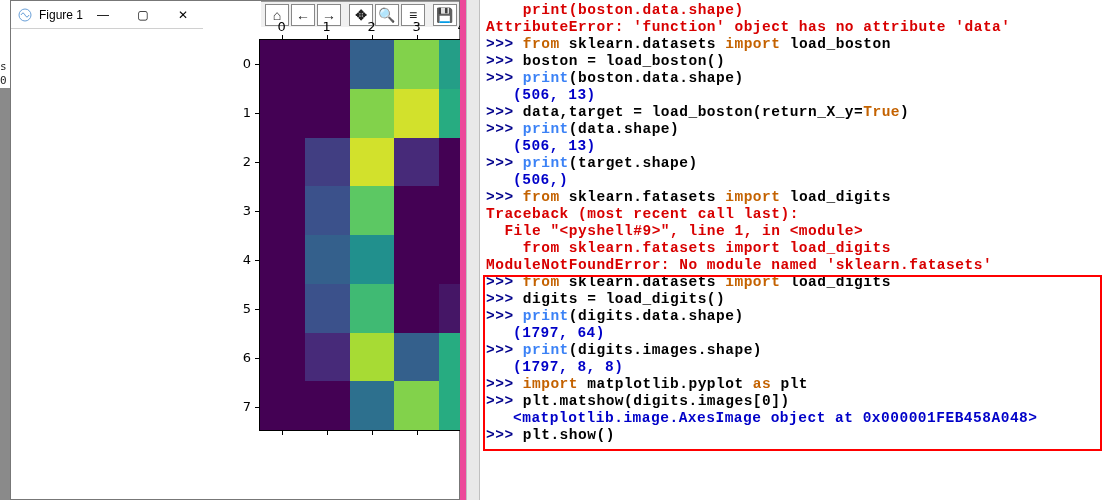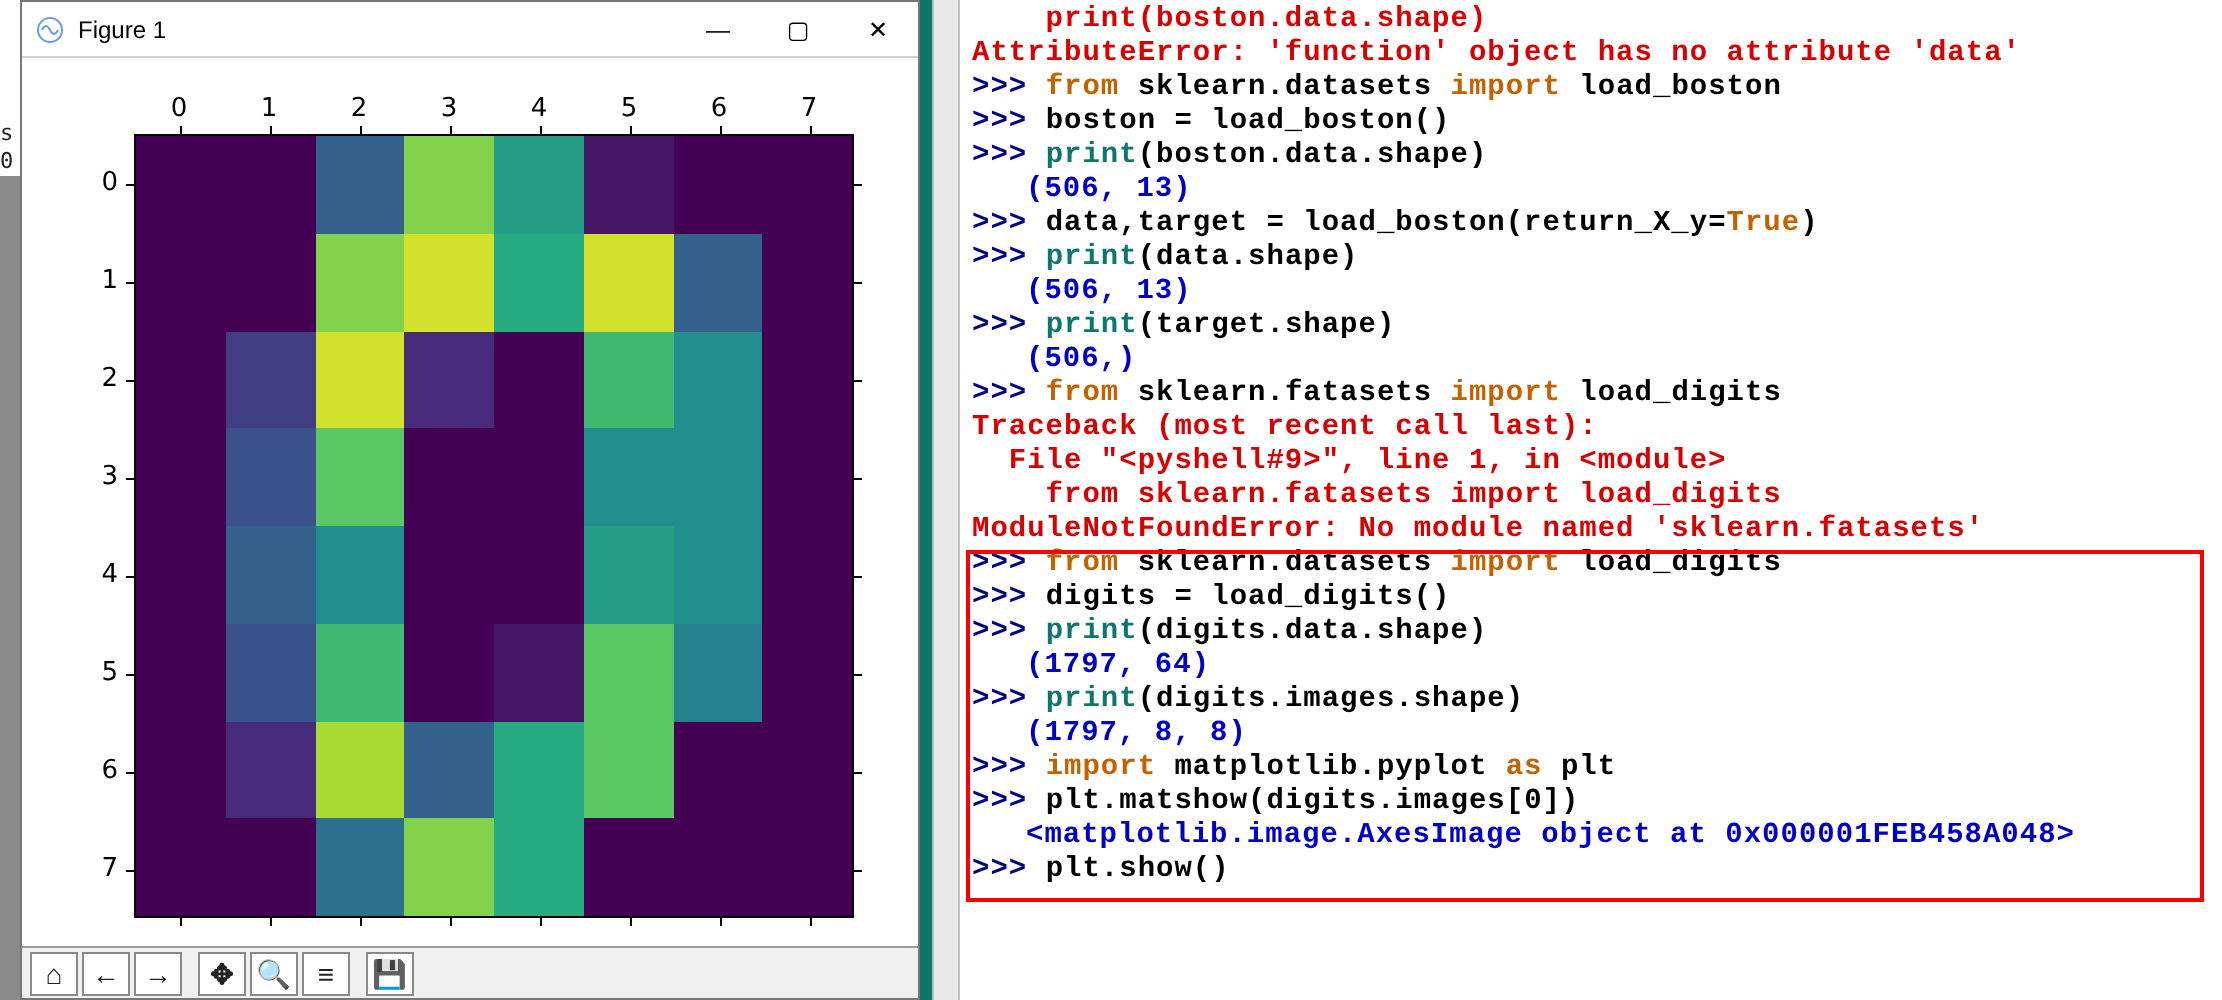--- a/index.html
+++ b/index.html
@@ -46,7 +46,7 @@
     background: #ffffff;
     border: 1px solid #777;
     display: flex;
-    flex-direction: column;
+    flex-direction: row;
   }
   .titlebar {
     height: 28px;

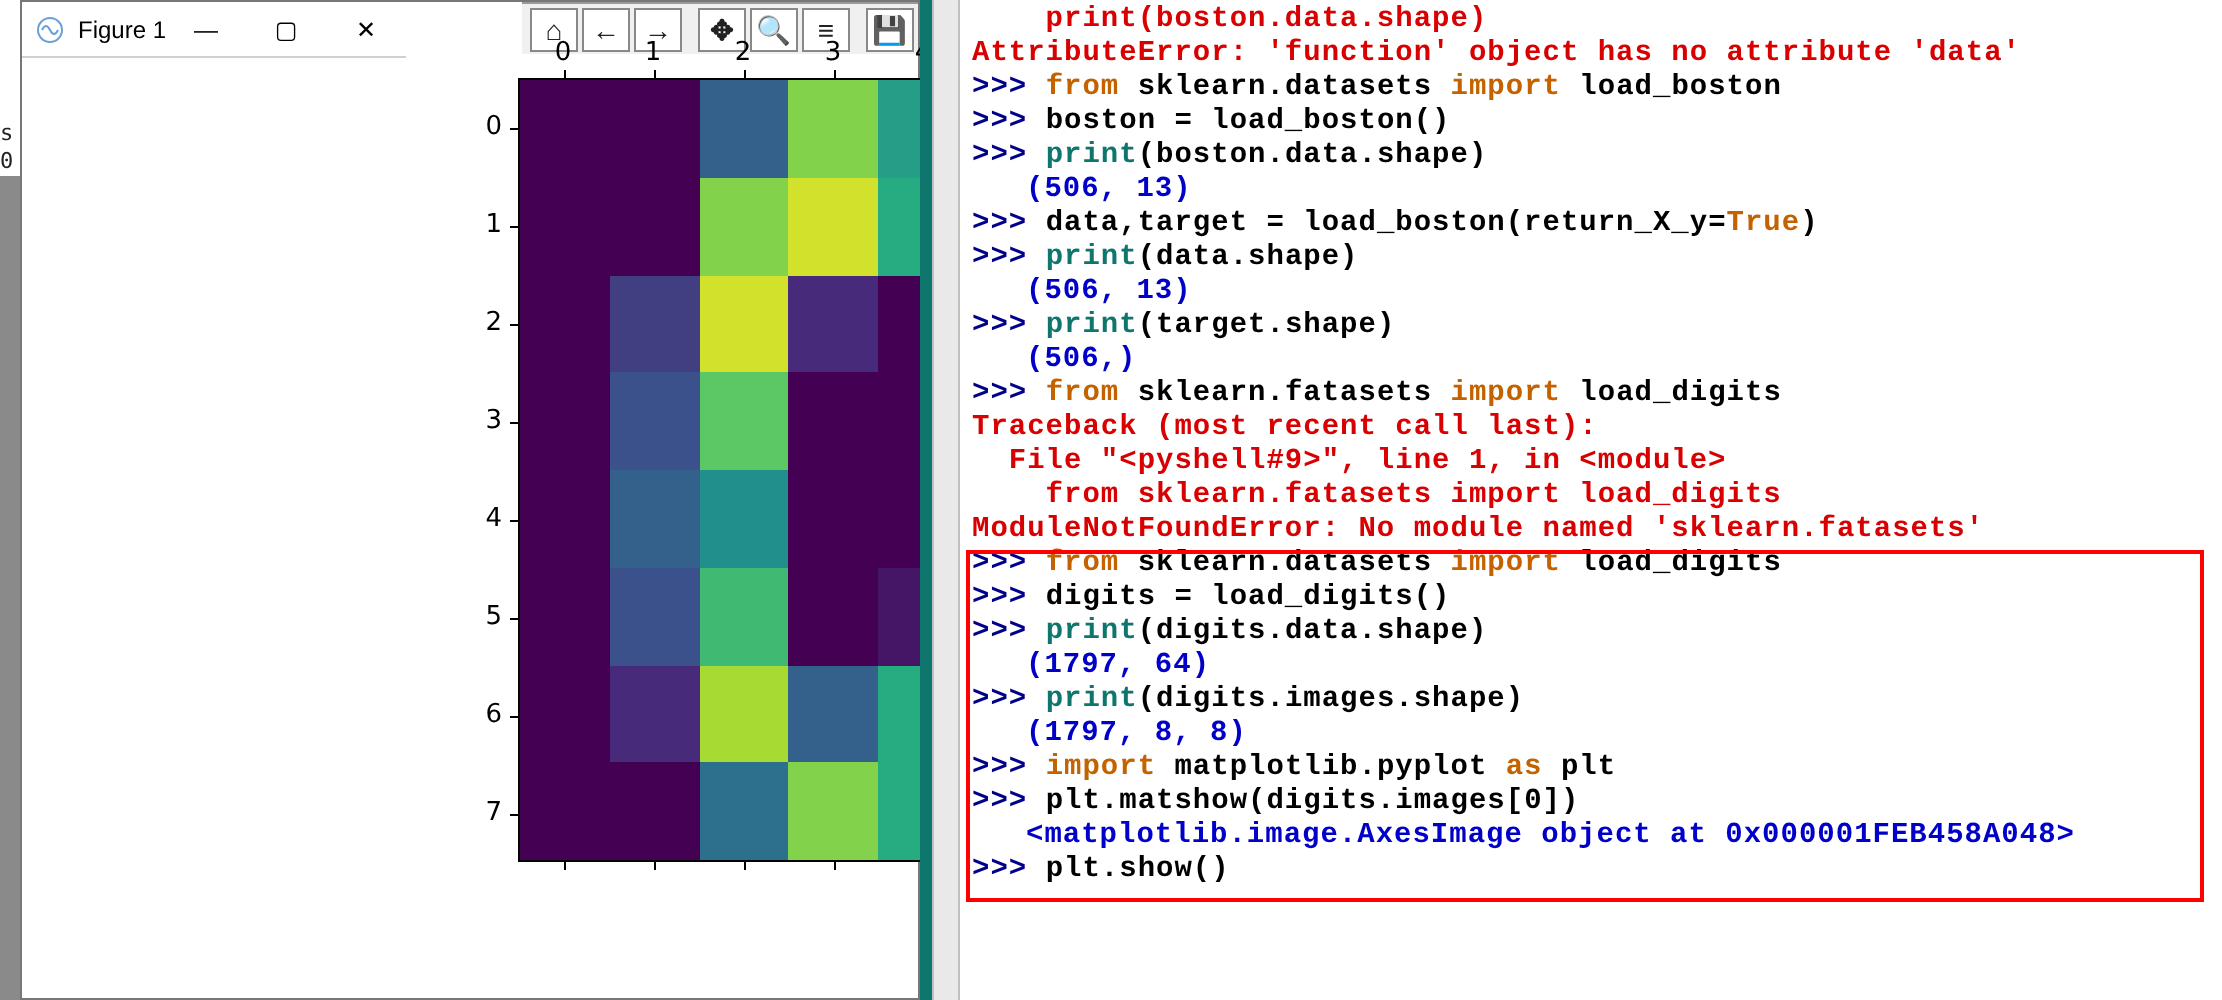--- a/index.html
+++ b/index.html
@@ -172,7 +172,7 @@
   .right-col {
     flex: 1;
     background: #ffffff;
-    border-left: 6px solid #0f766e;
+    border-left: 6px solid #ec4899;
     position: relative;
     overflow: hidden;
   }

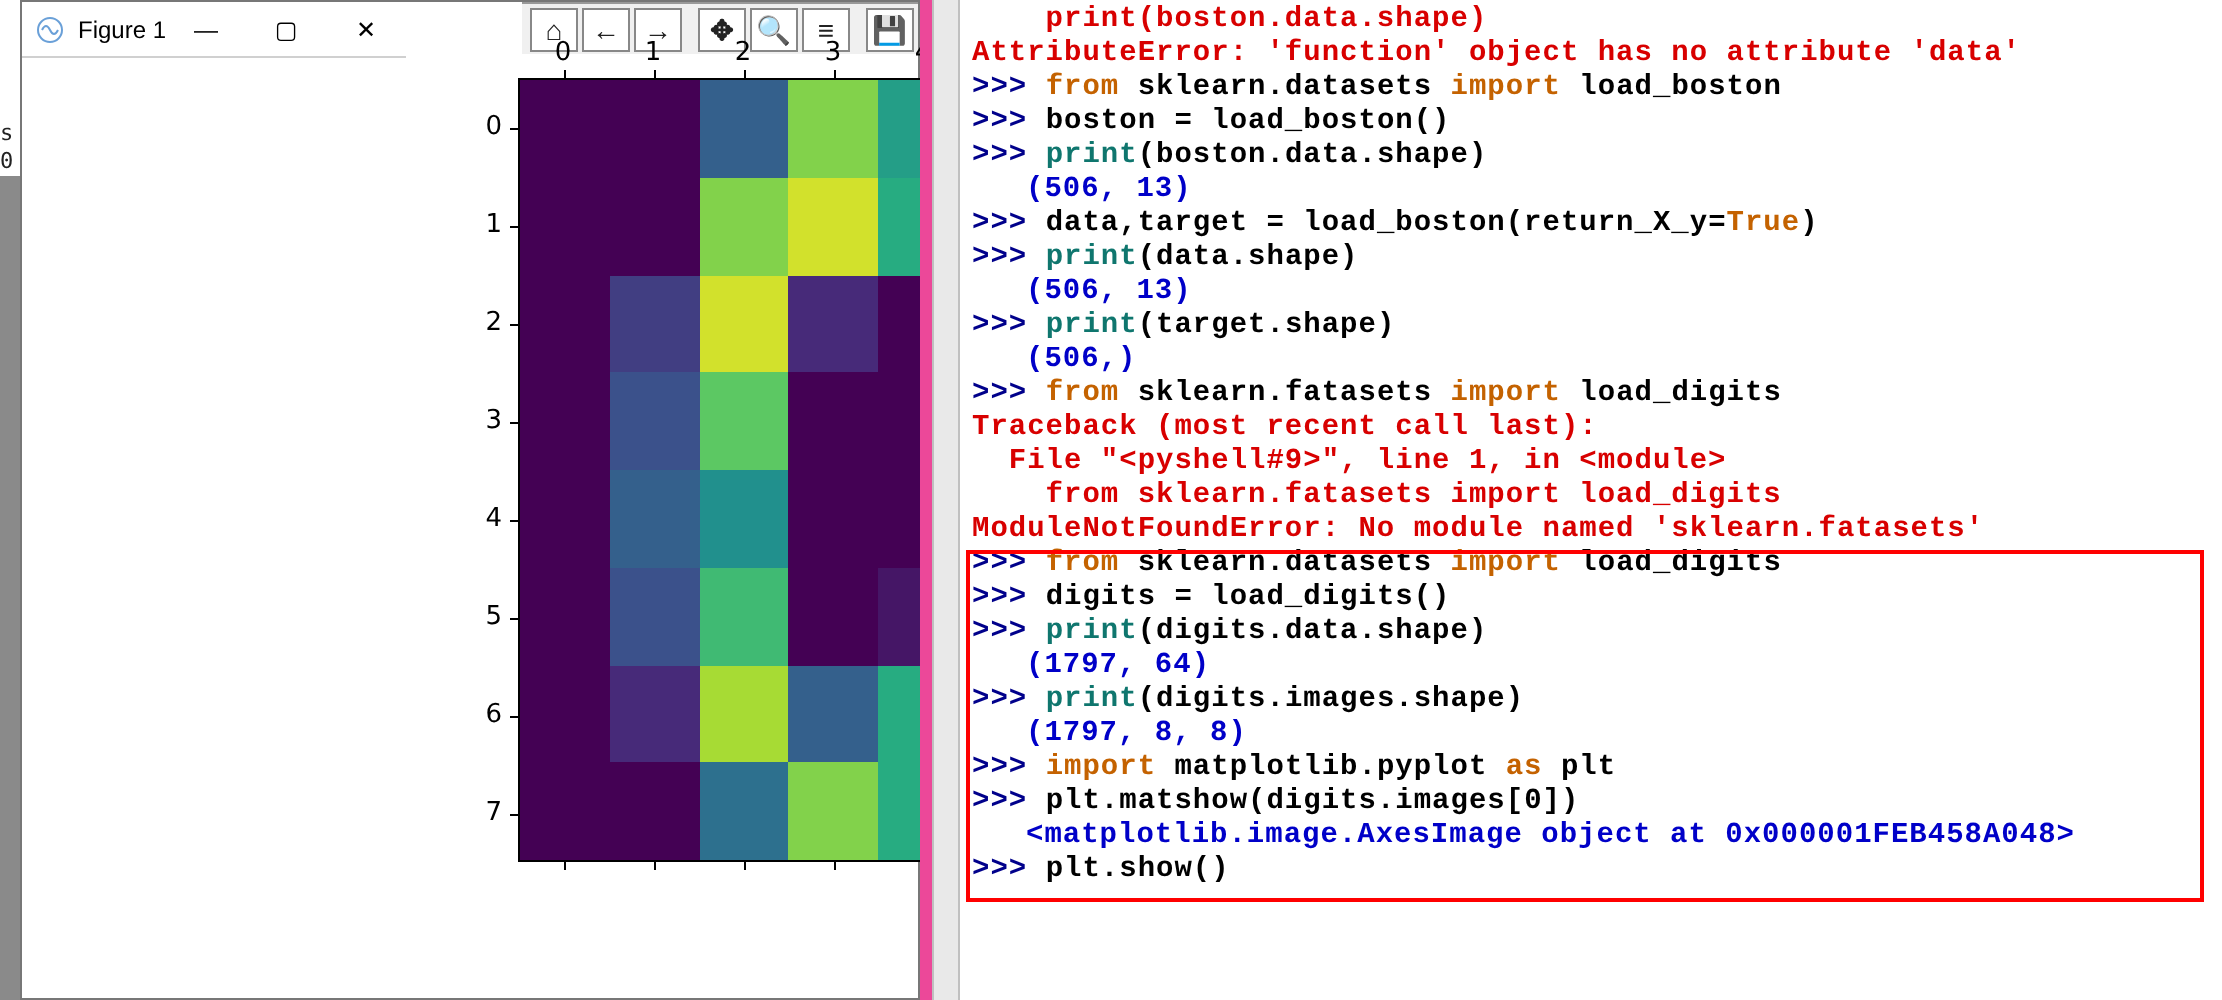--- a/index.html
+++ b/index.html
@@ -196,7 +196,7 @@
   .red { color: #d80000; }
   .blue { color: #0000c8; margin-left: 27px; }
   .orange { color: #c46200; }
-  .purple { color: #0f766e; }
+  .purple { color: #3b82f6; }
   .navy { color: #00008b; }
   .black { color: #000000; }
   .highlight-box {

